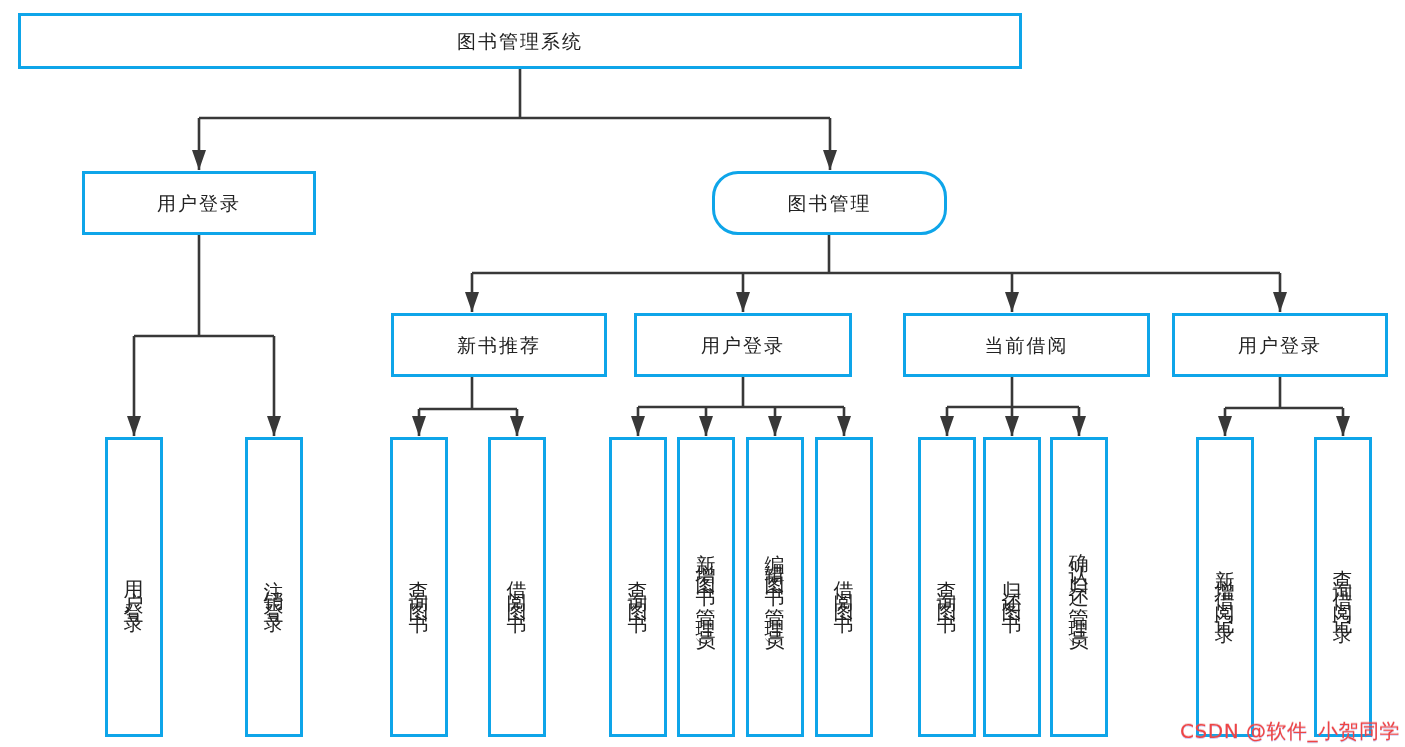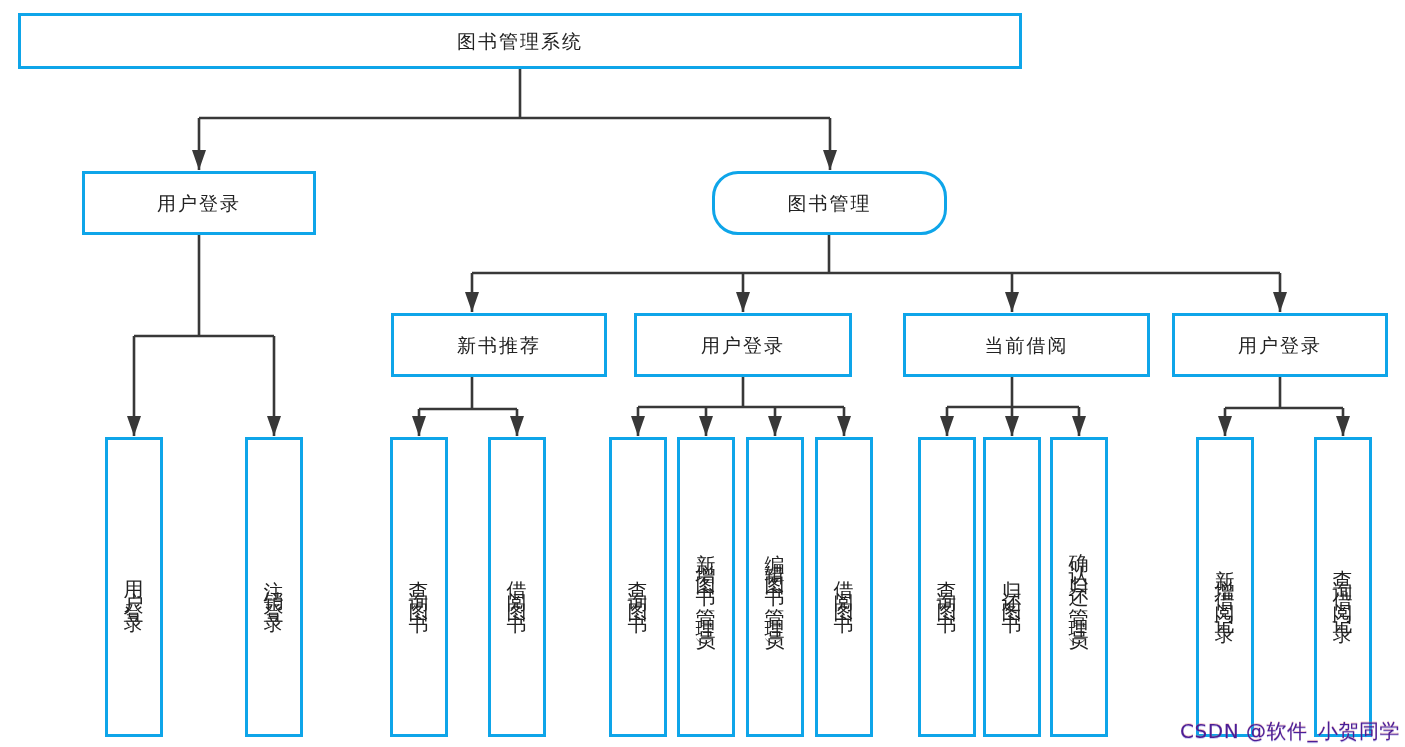--- a/index.html
+++ b/index.html
@@ -45,7 +45,7 @@
     bottom: 2px;
     font-size: 20px;
     letter-spacing: 0.5px;
-    color: #4c1d95;
+    color: #ef4444;
     z-index: 10;
     text-shadow: 0 -1px 0 rgba(230,120,120,0.35), 0 1px 0 rgba(120,120,230,0.35);
   }

